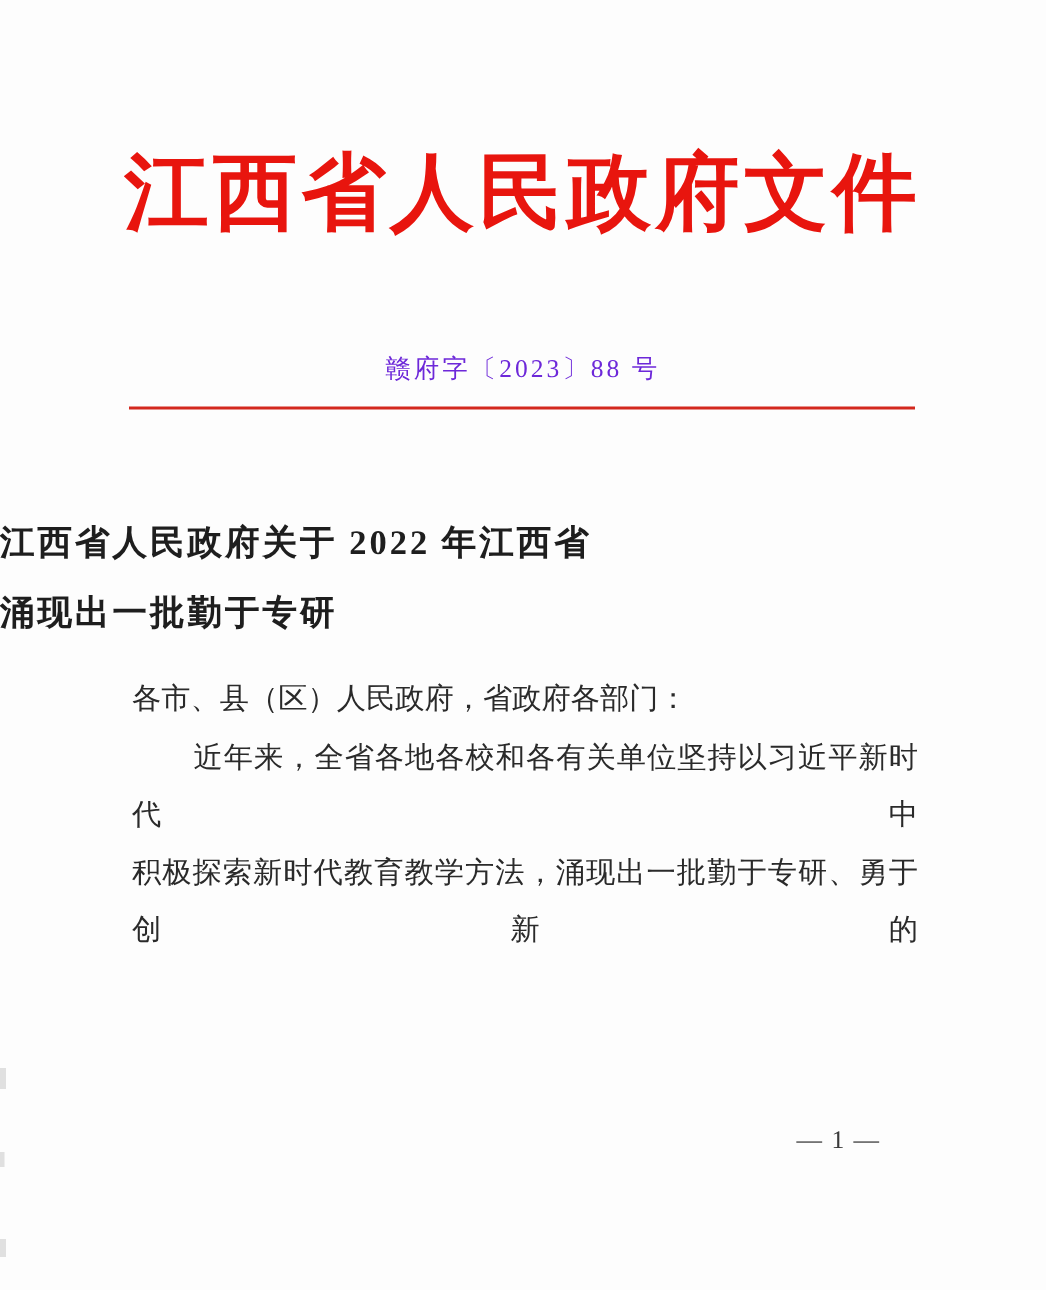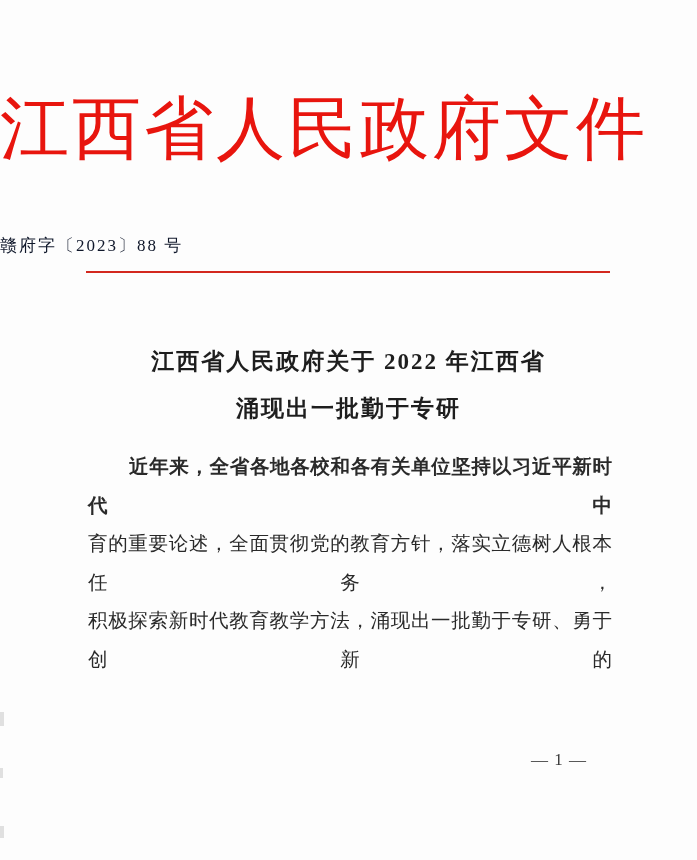--- a/index.html
+++ b/index.html
@@ -22,10 +22,10 @@
     left: 0;
     width: 100%;
     margin: 0;
-    text-align: left;
+    text-align: center;
     color: #e8150e;
-    font-size: 69px;
-    font-weight: normal;
+    font-size: 56px;
+    font-weight: bold;
     letter-spacing: 3px;
     line-height: 90px;
     white-space: nowrap;

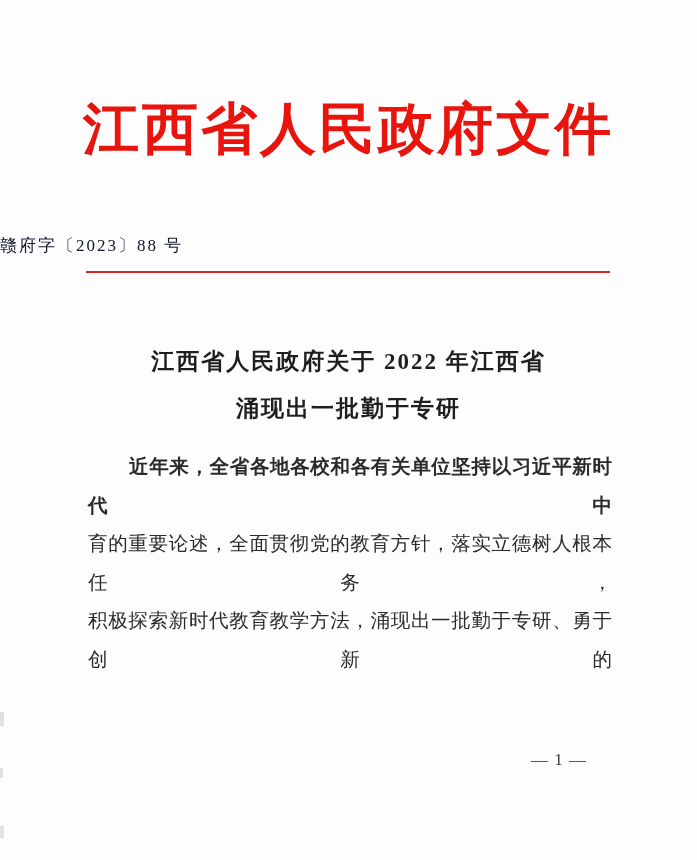--- a/index.html
+++ b/index.html
@@ -35,10 +35,10 @@
     top: 234px;
     left: 0;
     width: 100%;
-    text-align: left;
+    text-align: center;
     font-size: 17px;
     letter-spacing: 2px;
-    color: #0f172a;
+    color: #6d28d9;
   }
   .red-rule {
     position: absolute;

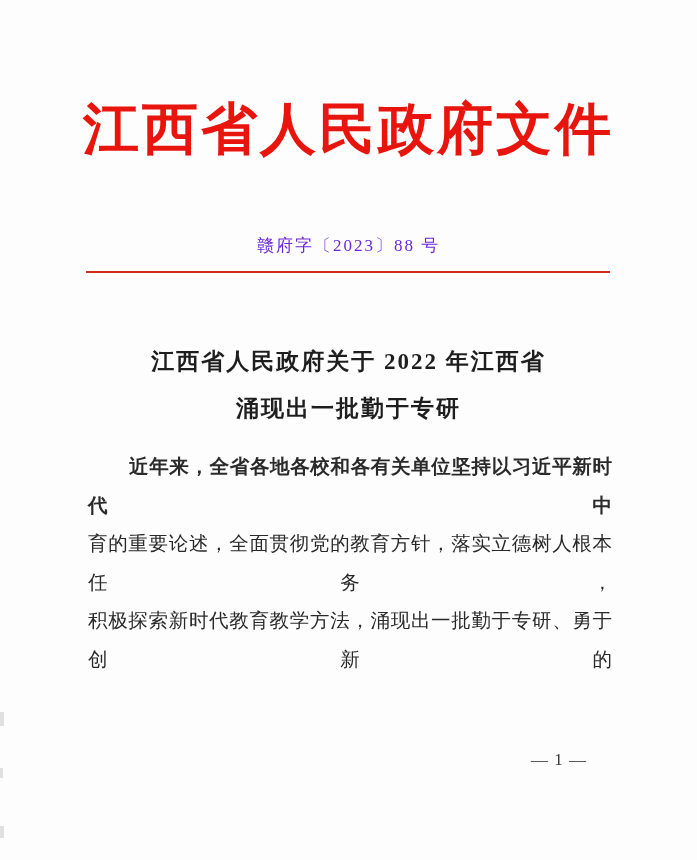--- a/index.html
+++ b/index.html
@@ -54,7 +54,6 @@
     left: 0;
     width: 100%;
     margin: 0;
-    text-align: center;
     font-size: 23px;
     font-weight: bold;
     letter-spacing: 2px;

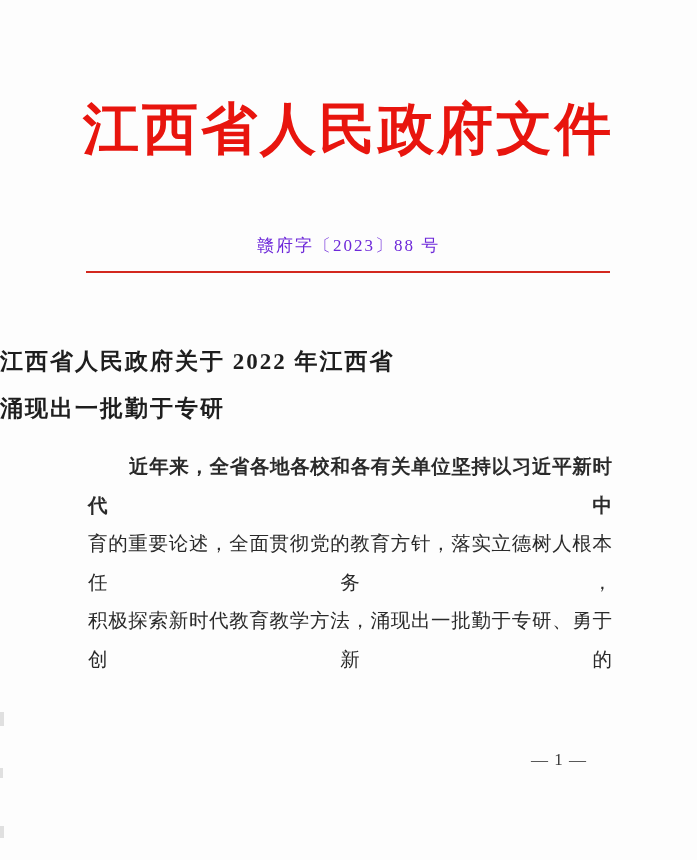--- a/index.html
+++ b/index.html
@@ -117,6 +117,7 @@
   </h2>
 
   <div class="body-text">
+    <div class="salutation">各市、县（区）人民政府，省政府各部门：</div>
     <div class="b-line first">近年来，全省各地各校和各有关单位坚持以习近平新时代中</div>
     <div class="b-line">育的重要论述，全面贯彻党的教育方针，落实立德树人根本任务，</div>
     <div class="b-line">积极探索新时代教育教学方法，涌现出一批勤于专研、勇于创新的</div>

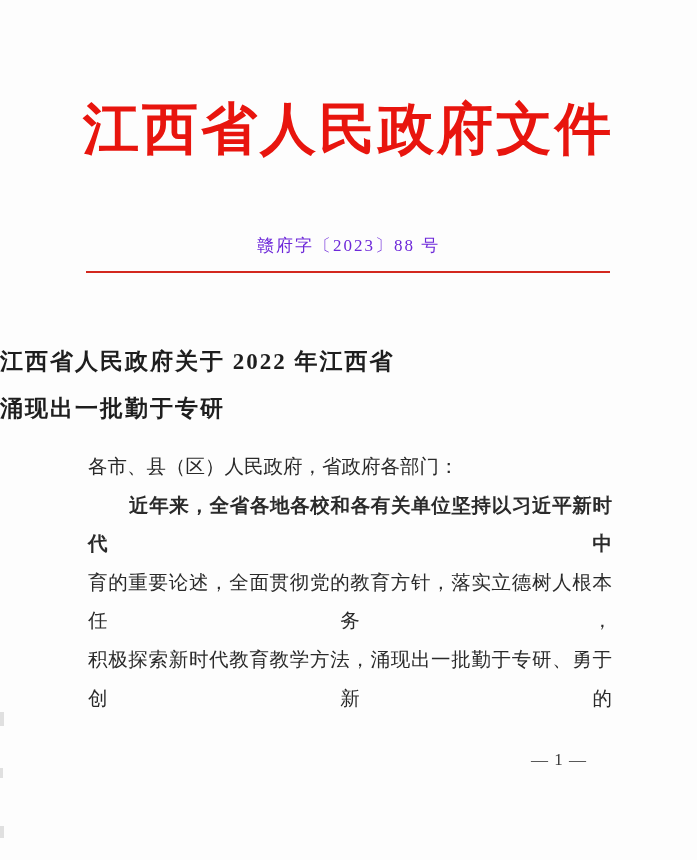--- a/index.html
+++ b/index.html
@@ -80,7 +80,6 @@
   }
   .b-line.first {
     text-indent: 41px;
-    font-weight: bold;
   }
   .page-number {
     position: absolute;

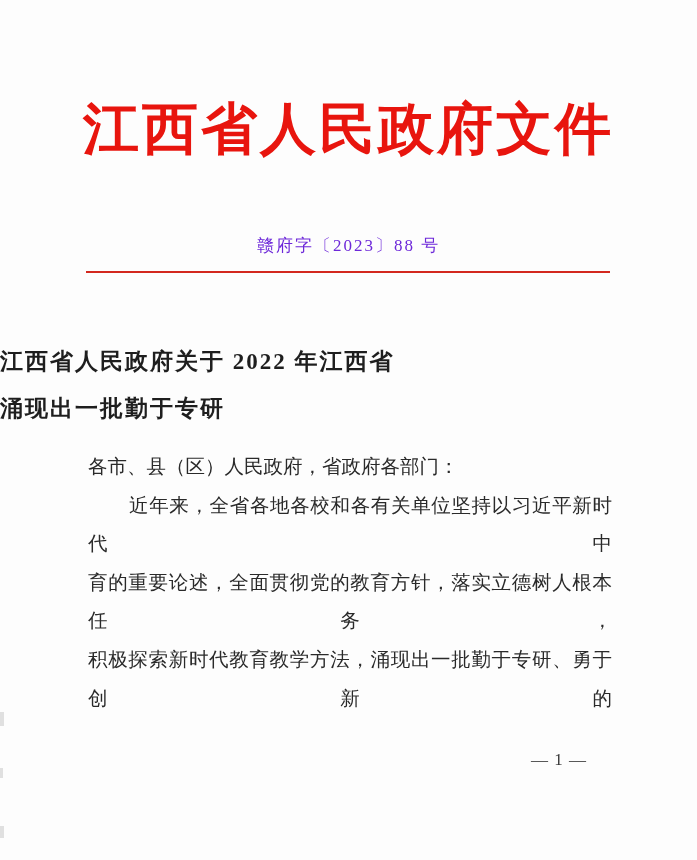--- a/index.html
+++ b/index.html
@@ -118,7 +118,6 @@
   <div class="body-text">
     <div class="salutation">各市、县（区）人民政府，省政府各部门：</div>
     <div class="b-line first">近年来，全省各地各校和各有关单位坚持以习近平新时代中</div>
-    <div class="b-line">育的重要论述，全面贯彻党的教育方针，落实立德树人根本任务，</div>
     <div class="b-line">积极探索新时代教育教学方法，涌现出一批勤于专研、勇于创新的</div>
 
   </div>

